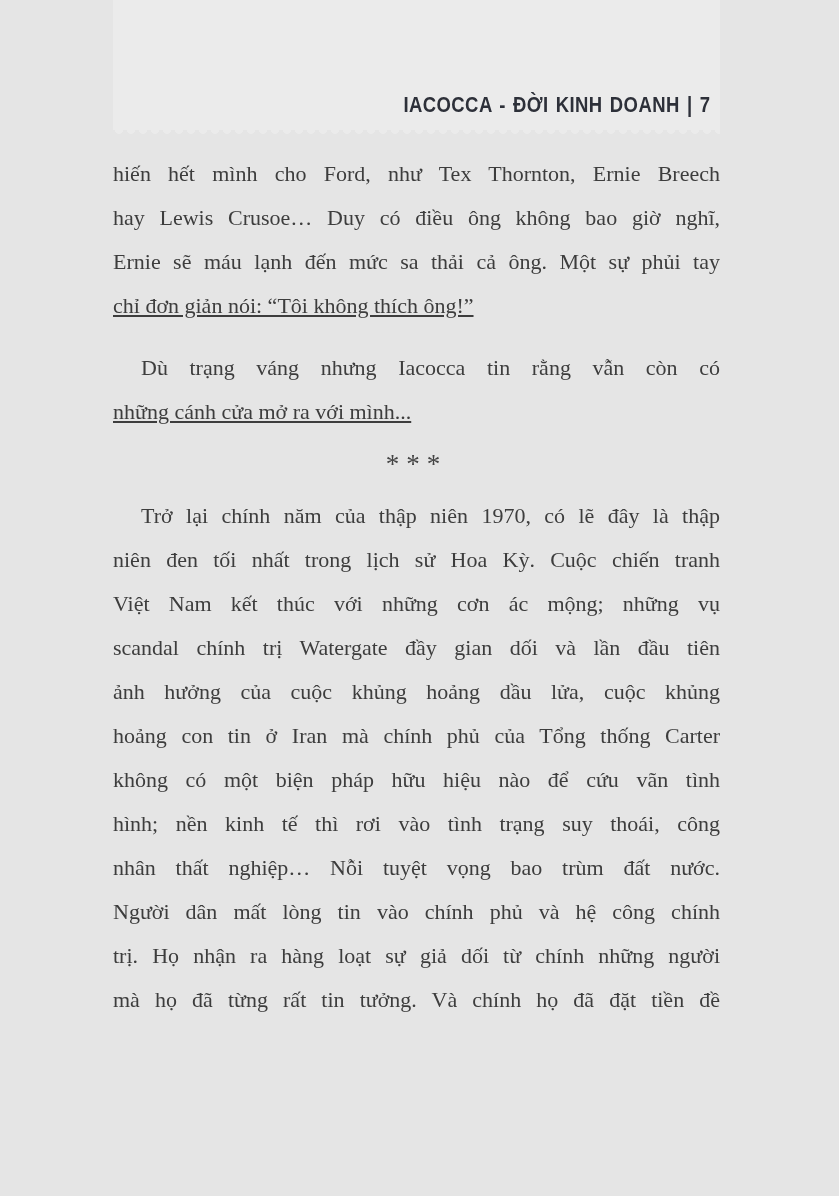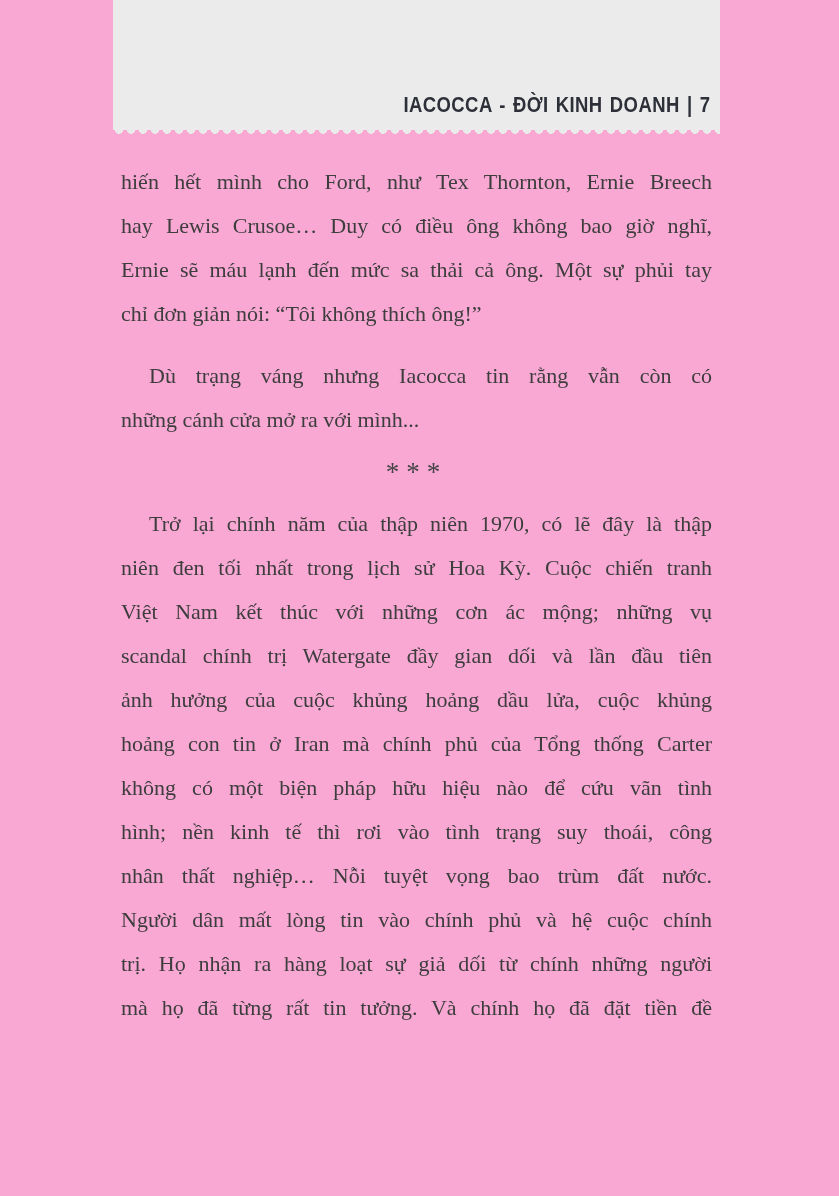--- a/index.html
+++ b/index.html
@@ -11,7 +11,7 @@
     position: relative;
     width: 839px;
     height: 1196px;
-    background: #f9a8d4;
+    background: #e5e5e5;
     overflow: hidden;
     font-family: "Liberation Serif", "DejaVu Serif", serif;
   }

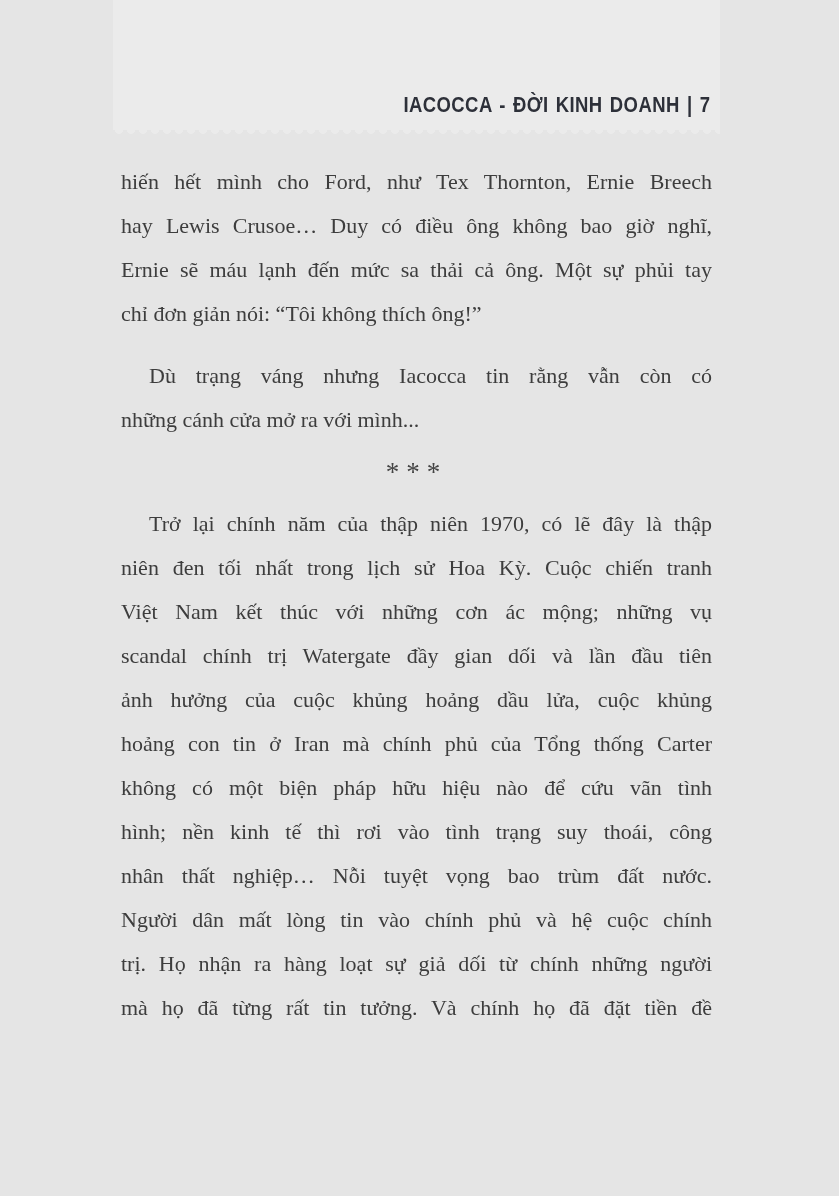--- a/index.html
+++ b/index.html
@@ -63,7 +63,7 @@
     font-size: 22px;
     line-height: 44px;
   }
-  .paragraph { margin: 8px; }
+  .paragraph { margin: 0; }
   .paragraph + .paragraph { margin-top: 18px; }
   .line {
     text-align: justify;

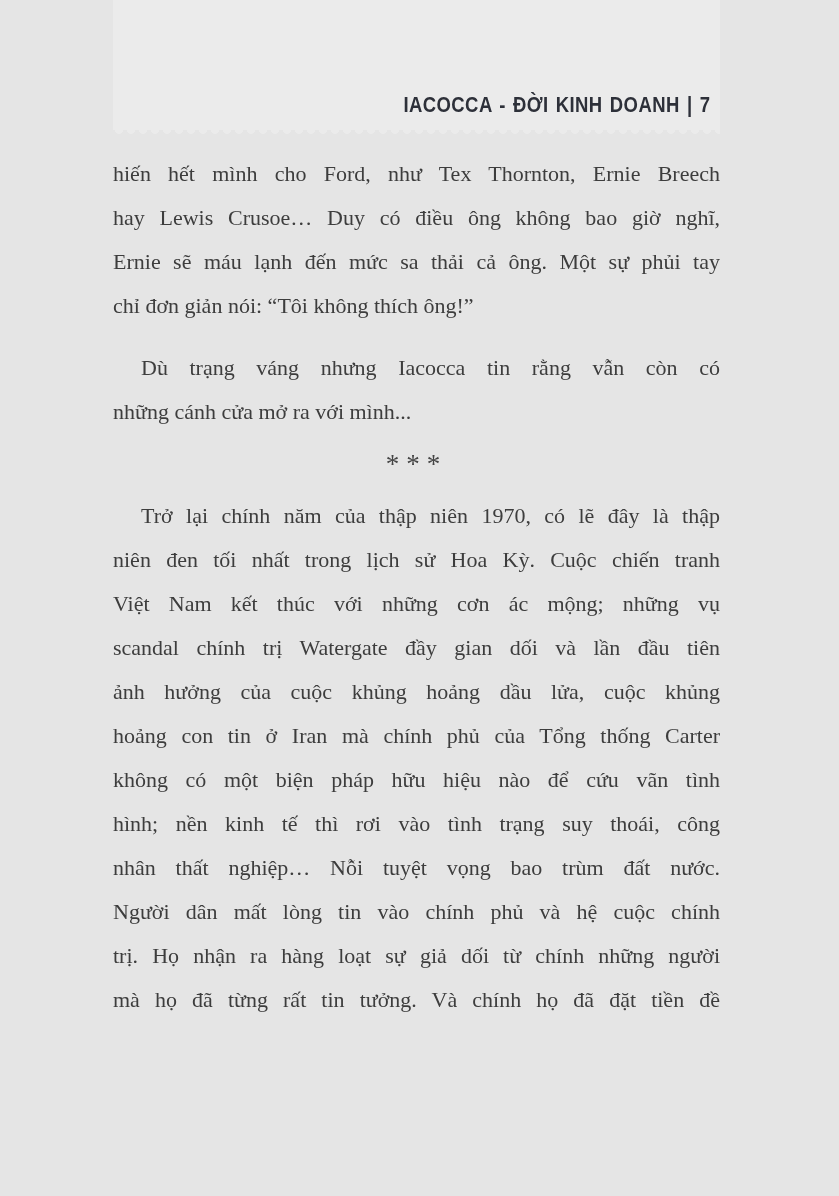--- a/index.html
+++ b/index.html
@@ -70,7 +70,7 @@
     text-align-last: justify;
     white-space: normal;
   }
-  .line.lastline { text-align-last: left; }
+  .line.lastline { text-align-last: left; text-decoration: underline; }
   .paragraph.indent .line:first-child { padding-left: 28px; }
 
   .separator {

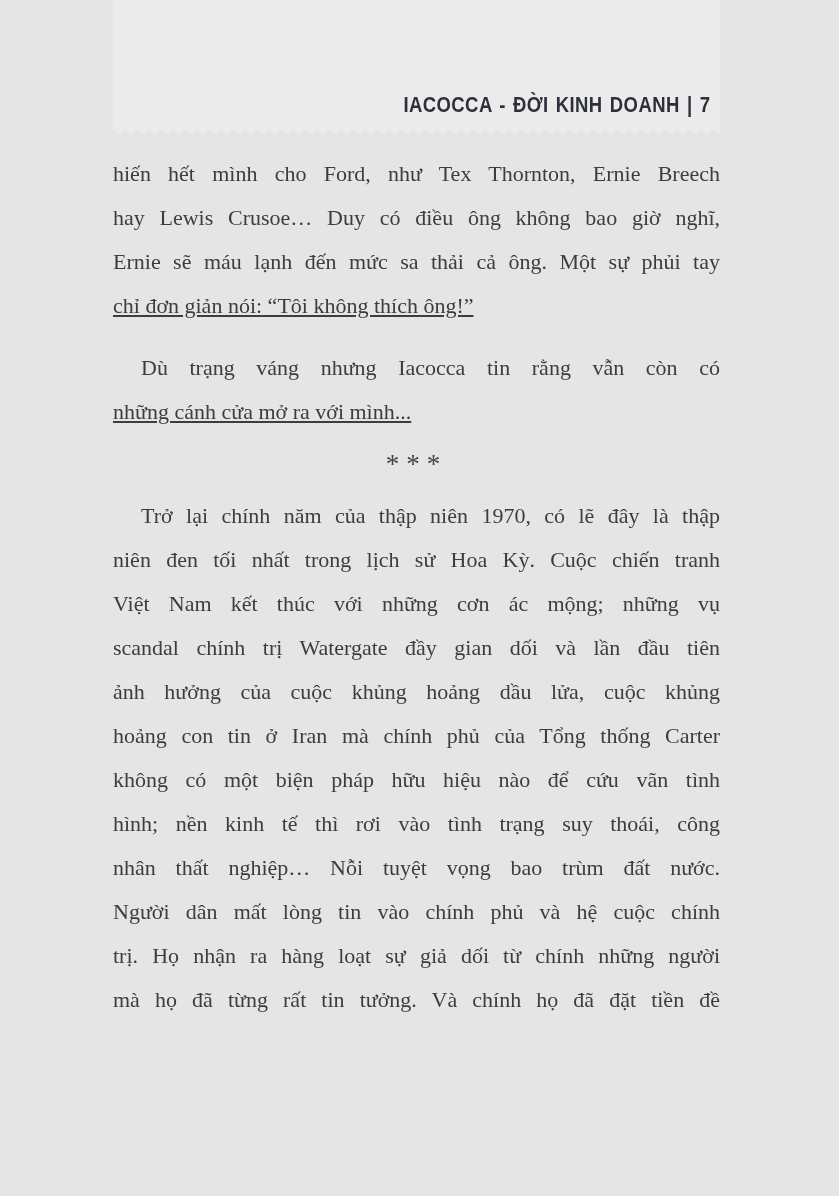--- a/index.html
+++ b/index.html
@@ -115,7 +115,7 @@
         <div class="line">không có một biện pháp hữu hiệu nào để cứu vãn tình</div>
         <div class="line">hình; nền kinh tế thì rơi vào tình trạng suy thoái, công</div>
         <div class="line">nhân thất nghiệp… Nỗi tuyệt vọng bao trùm đất nước.</div>
-        <div class="line">Người dân mất lòng tin vào chính phủ và hệ cuộc chính</div>
+        <div class="line">Người dân mất lòng tin vào chính phủ và hệ công chính</div>
         <div class="line">trị. Họ nhận ra hàng loạt sự giả dối từ chính những người</div>
         <div class="line">mà họ đã từng rất tin tưởng. Và chính họ đã đặt tiền đề</div>
       </div>

